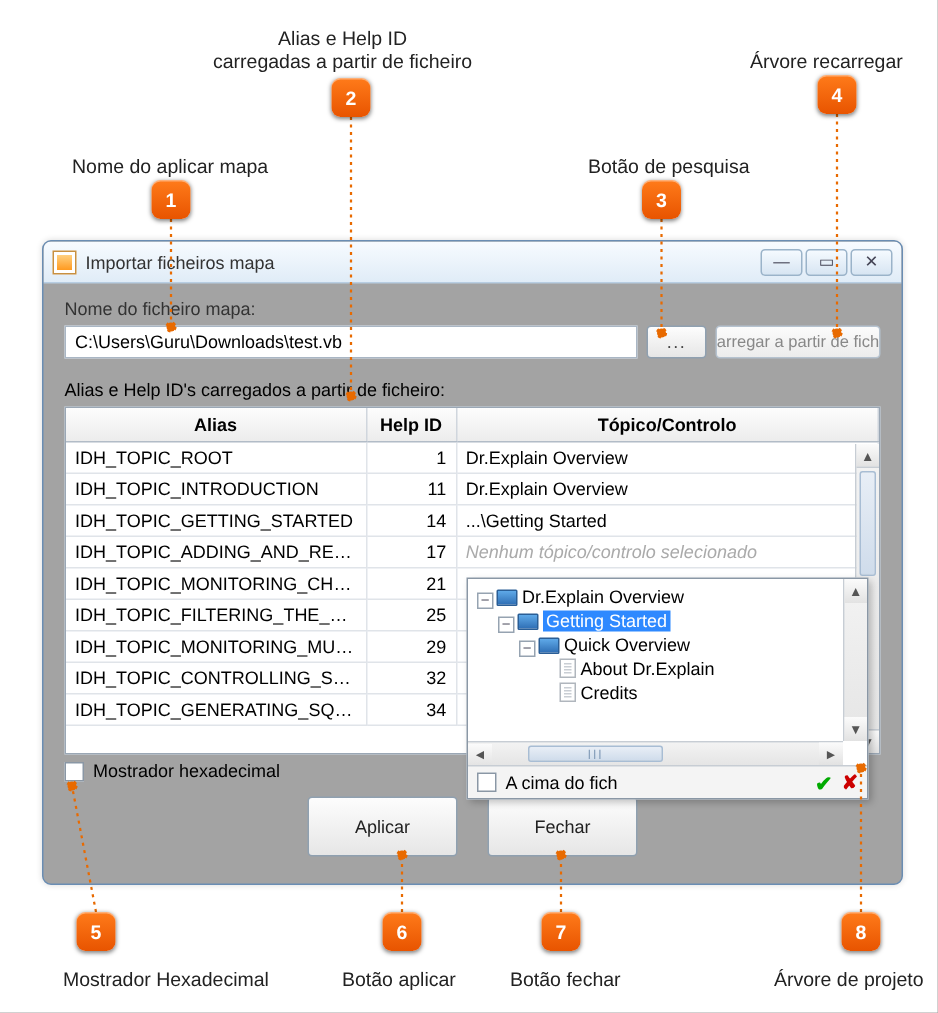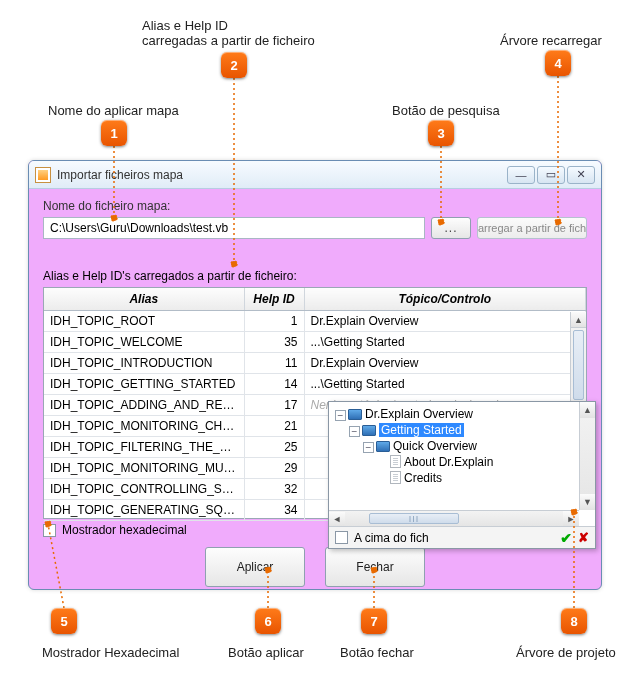--- a/index.html
+++ b/index.html
@@ -6,7 +6,7 @@
   body { margin: 0; width: 625px; height: 675px; background: #fff; position: relative; font-size: 12px; }
 
   
-  .annot-label { position: absolute; font-size: 13px; color: #222; text-align: left; white-space: pre; }
+  .annot-label { position: absolute; font-size: 13px; color: #222; text-align: center; white-space: pre; }
   .marker {
     position: absolute; width: 26px; height: 26px; border-radius: 6px;
     background: linear-gradient(#ff7b1a, #e85400); color: #fff;

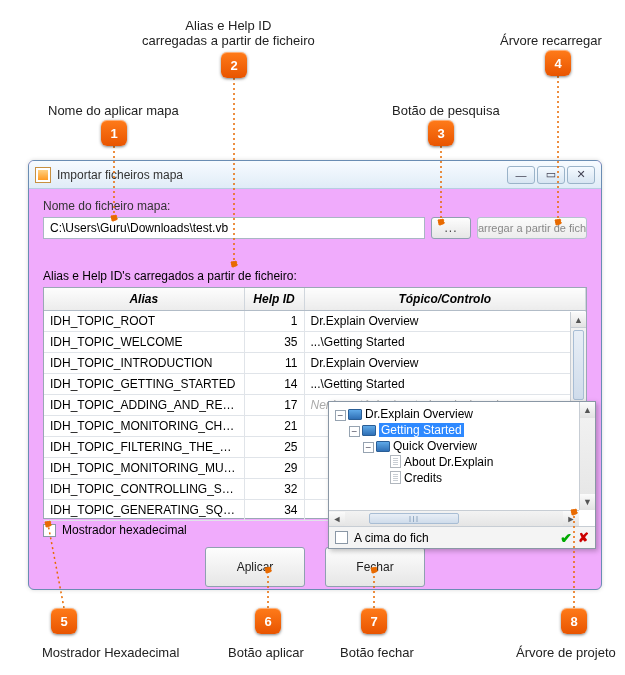--- a/index.html
+++ b/index.html
@@ -20,7 +20,7 @@
   
   .window {
     position: absolute; left: 28px; top: 160px; width: 574px; height: 430px;
-    border: 1px solid #6a8db3; border-radius: 6px; background: #f0abfc;
+    border: 1px solid #6a8db3; border-radius: 6px; background: #a3a3a3;
     box-shadow: 0 0 4px rgba(0,0,0,.15);
     overflow: hidden;
   }

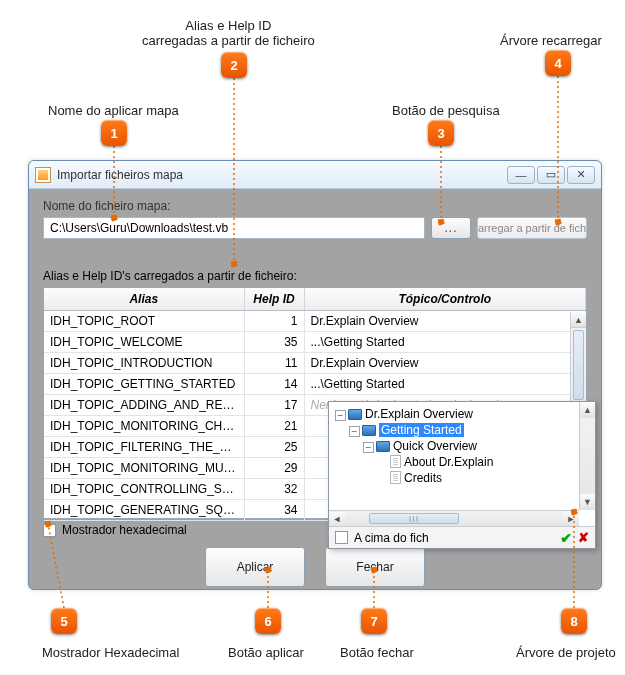--- a/index.html
+++ b/index.html
@@ -47,7 +47,7 @@
   .body { padding: 10px 14px 8px; }
   .field-label { color: #333; margin-bottom: 4px; }
 
-  .row1 { display: flex; gap: 6px; margin-bottom: 30px; }
+  .row1 { display: flex; gap: 6px; margin-bottom: 14px; }
   .path-input {
     flex: 1; height: 22px; border: 1px solid #a9b6c4; background:#fff; padding: 0 6px;
     color:#000; display:flex; align-items:center; font-size:12px;

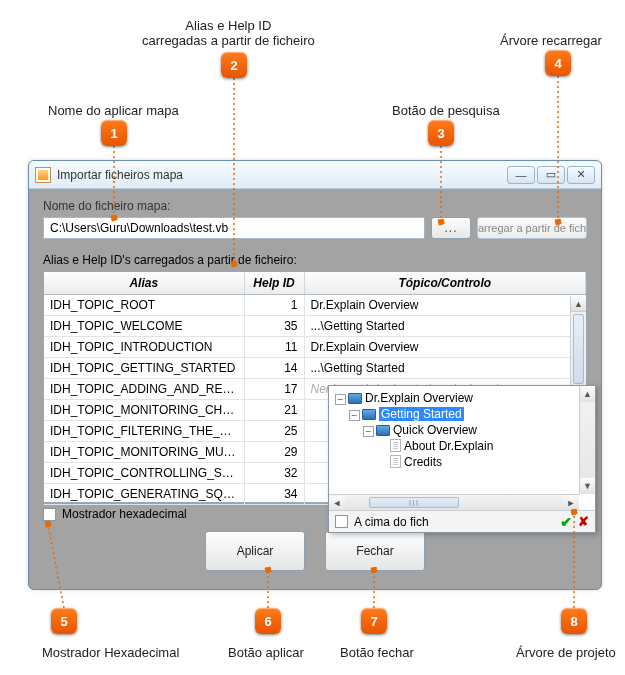--- a/index.html
+++ b/index.html
@@ -71,7 +71,7 @@
   .grid table { width: 100%; border-collapse: collapse; table-layout: fixed; }
   .grid th {
     background: linear-gradient(#fdfdfd,#ececec); border-bottom:1px solid #b2bcc7;
-    border-right:1px solid #d0d6dd; font-weight: bold; font-size:12px; padding: 4px 6px; text-align:center;font-style:italic;
+    border-right:1px solid #d0d6dd; font-weight: bold; font-size:12px; padding: 4px 6px; text-align:center;
   }
   .grid td {
     border-bottom: 1px solid #e0e4e9; border-right:1px solid #e0e4e9;

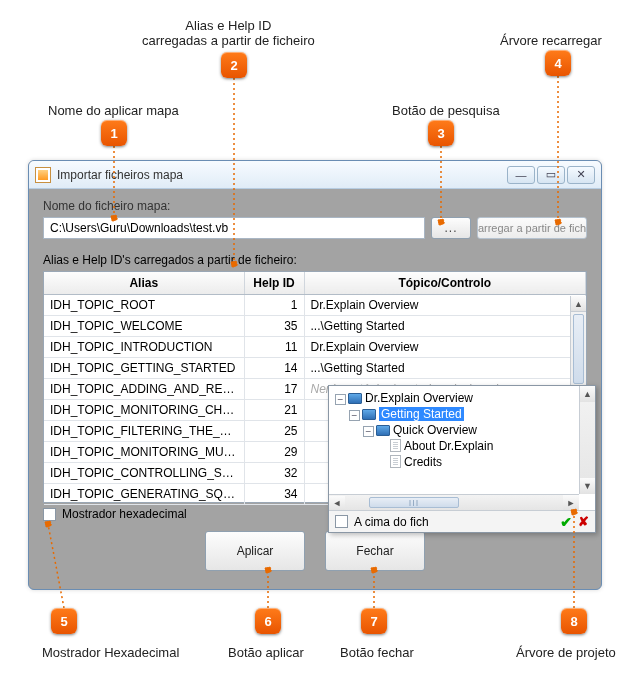--- a/index.html
+++ b/index.html
@@ -240,11 +240,6 @@
                 <td>IDH_TOPIC_ROOT</td>
                 <td class="hid">1</td>
                 <td>Dr.Explain Overview</td>
-              </tr>
-              <tr>
-                <td>IDH_TOPIC_WELCOME</td>
-                <td class="hid">35</td>
-                <td>...\Getting Started</td>
               </tr>
               <tr>
                 <td>IDH_TOPIC_INTRODUCTION</td>

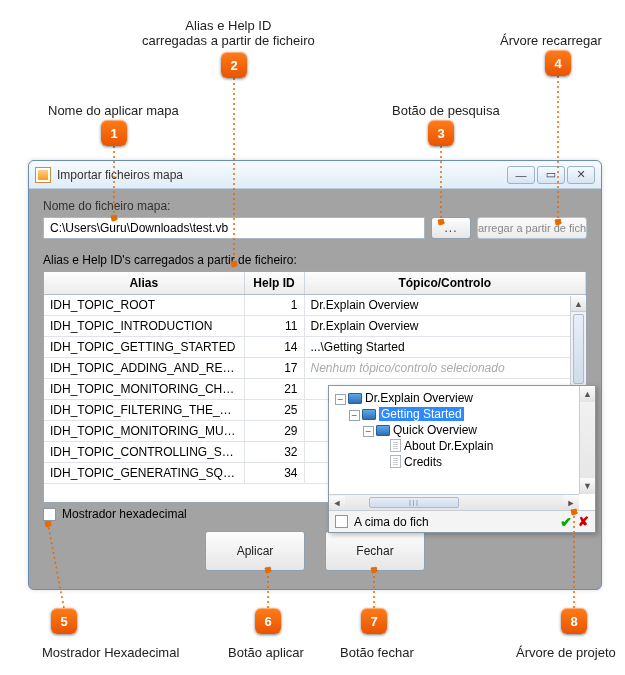--- a/index.html
+++ b/index.html
@@ -97,7 +97,7 @@
 
   
   .tree-popup {
-    position:absolute; left:284px; top:113px; width:268px; height:148px;
+    position:absolute; left:267px; top:113px; width:268px; height:148px;
     border:1px solid #8a97a5; background:#fff; box-shadow: 2px 2px 5px rgba(0,0,0,.25);
     z-index: 10; display:flex; flex-direction:column;
   }

